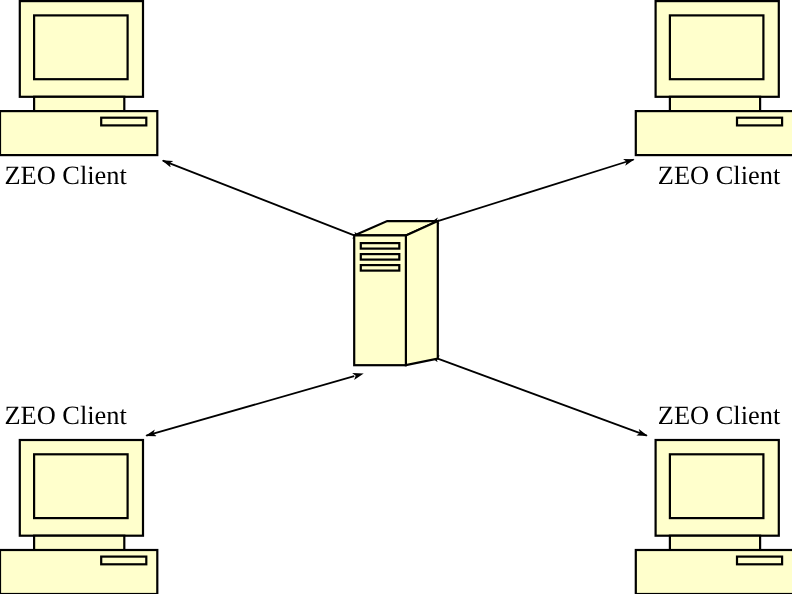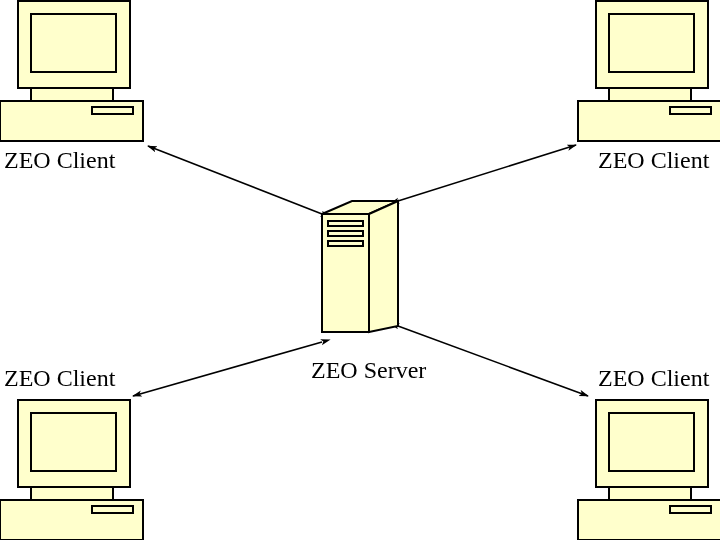--- a/index.html
+++ b/index.html
@@ -106,7 +106,6 @@
 
   <div class="node-label" style="left:598px; top:148px;">ZEO Client</div>
 
-  <div class="node-label" style="left:311px; top:358px;">ZEO Server</div>
 
   <div class="node-label" style="left:4px; top:366px;">ZEO Client</div>
 

